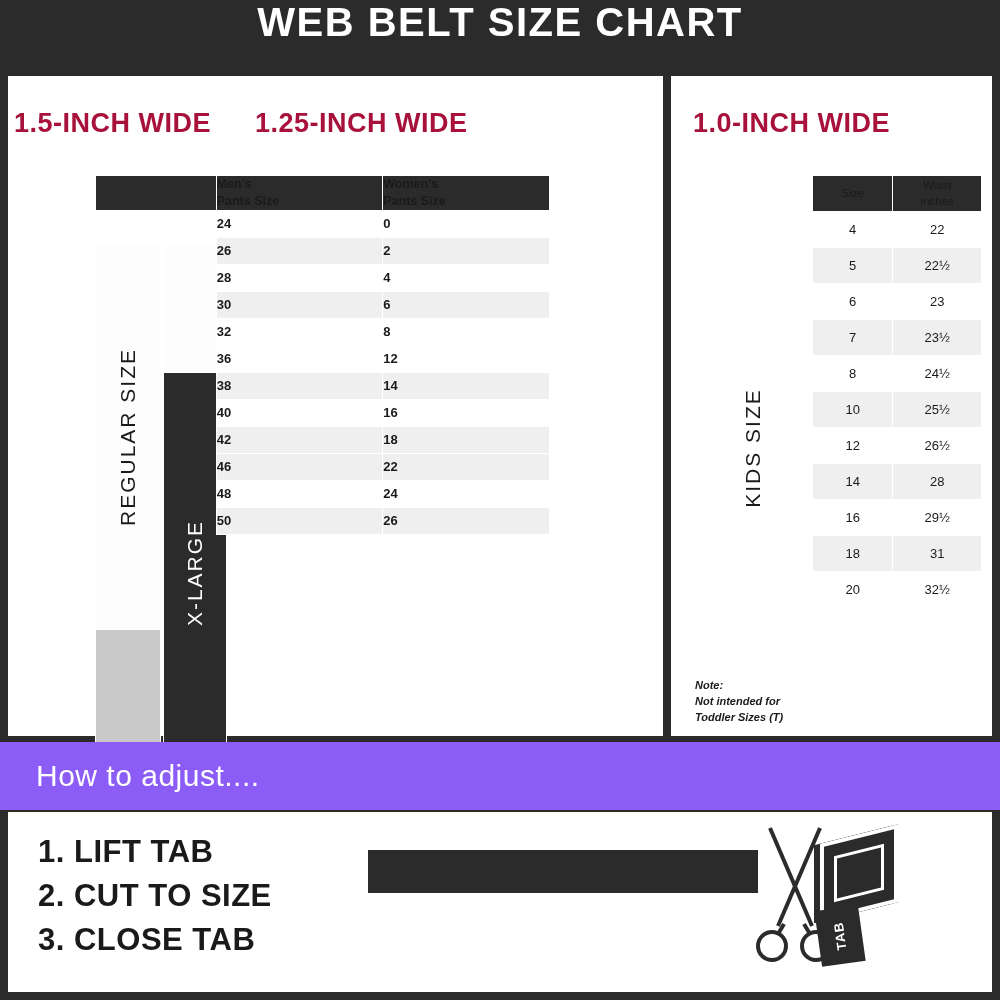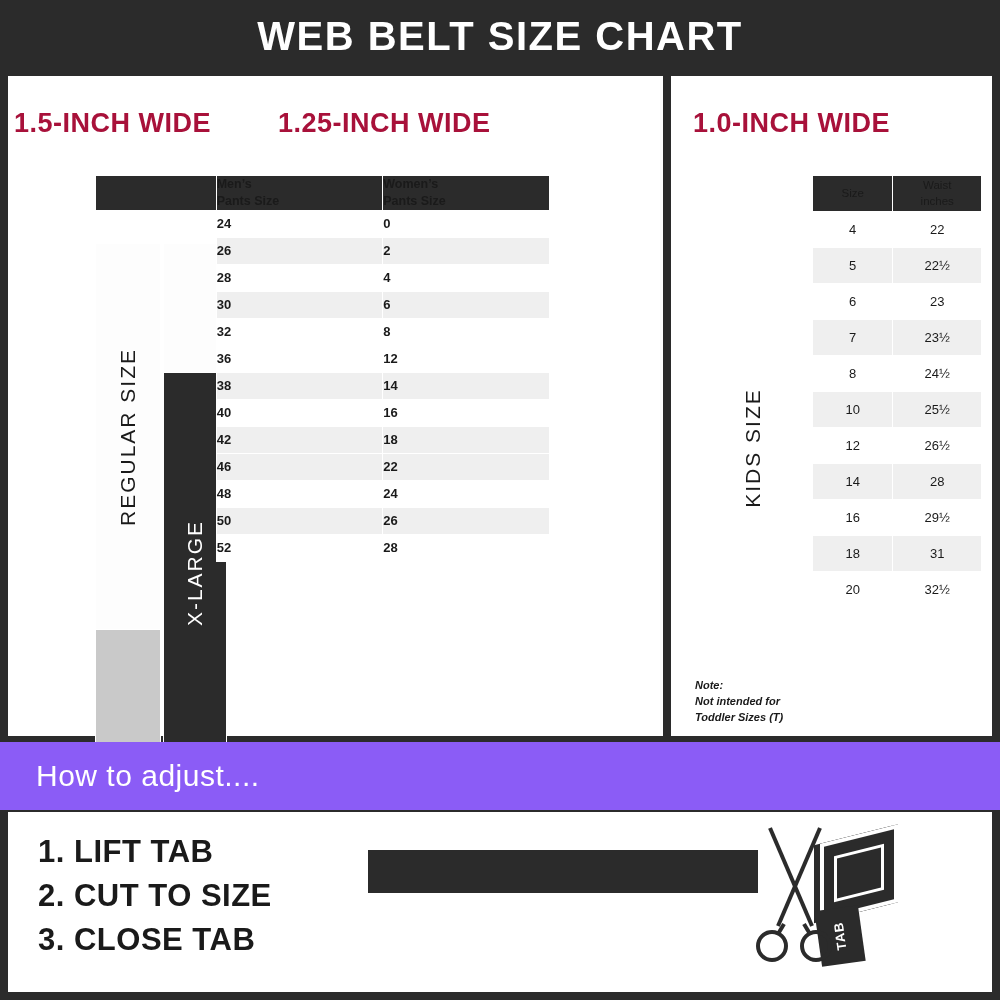--- a/index.html
+++ b/index.html
@@ -30,7 +30,6 @@
     height: 72px;
     background: #2b2b2b;
     display: flex;
-    align-items: center;
     justify-content: center;
   }
   .header-title {

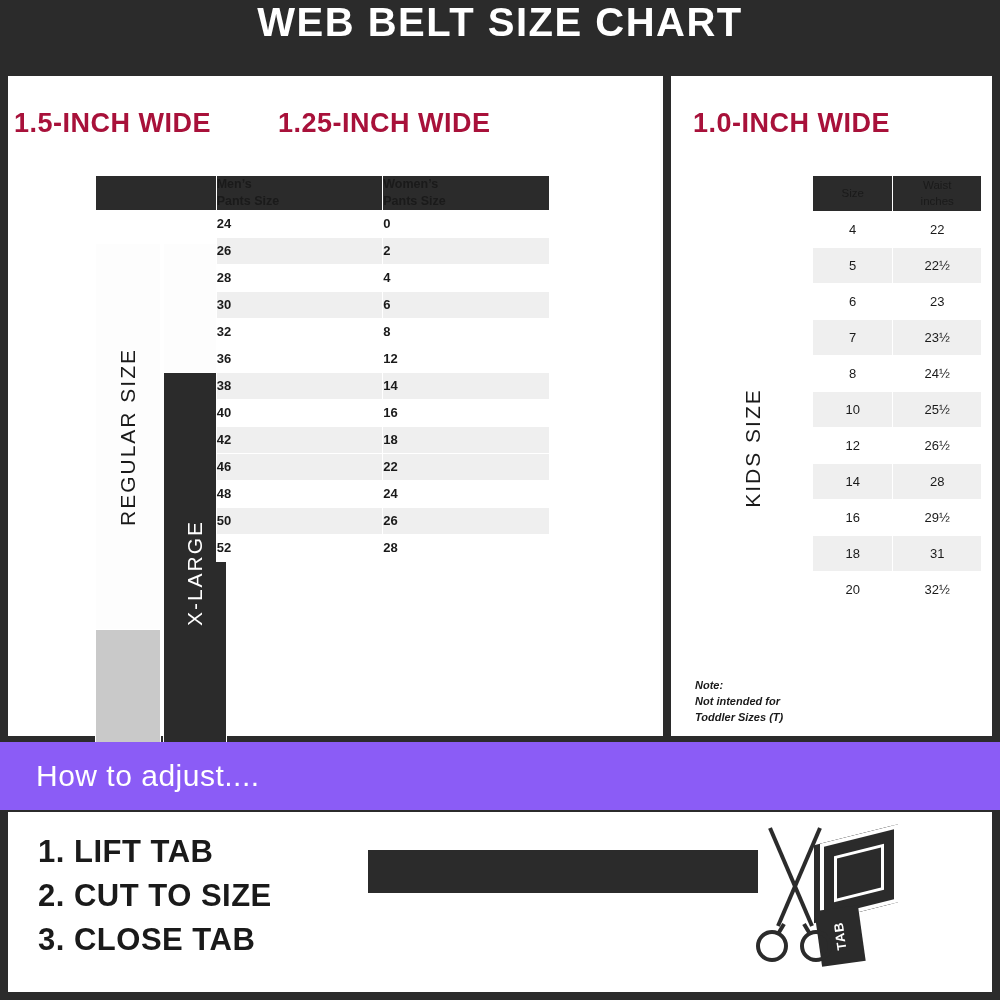--- a/index.html
+++ b/index.html
@@ -78,7 +78,7 @@
     white-space: nowrap;
   }
   .head-15 { margin-left: 6px; }
-  .head-125 { margin-left: 67px; }
+  .head-125 { margin-left: 44px; }
   .head-10 { margin-left: 22px; }
 
   

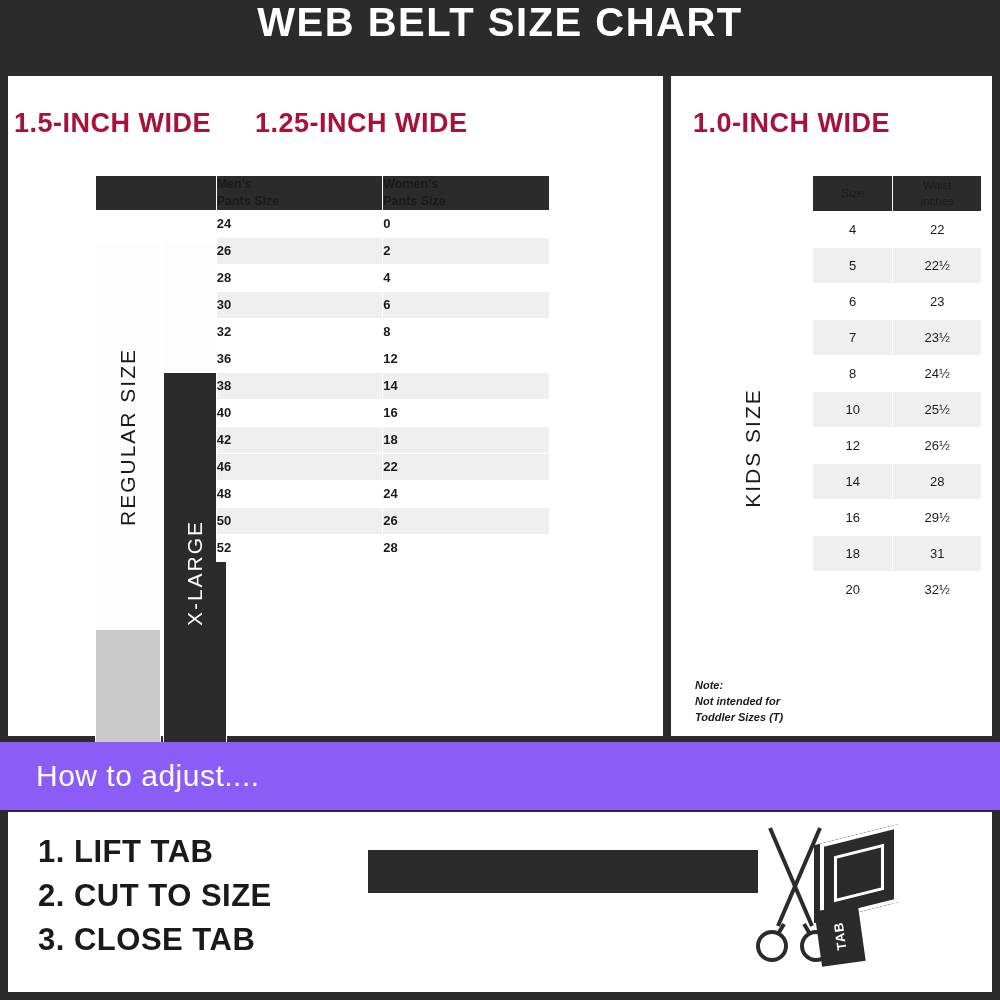--- a/index.html
+++ b/index.html
@@ -420,11 +420,6 @@
               <td class="val col-men">50</td>
               <td class="val col-women">26</td>
             </tr>
-            <tr class="row-odd">
-              <td style="border: none; background: transparent;"></td>
-              <td class="val col-men">52</td>
-              <td class="val col-women">28</td>
-            </tr>
           </tbody>
       </table>
     </div>

